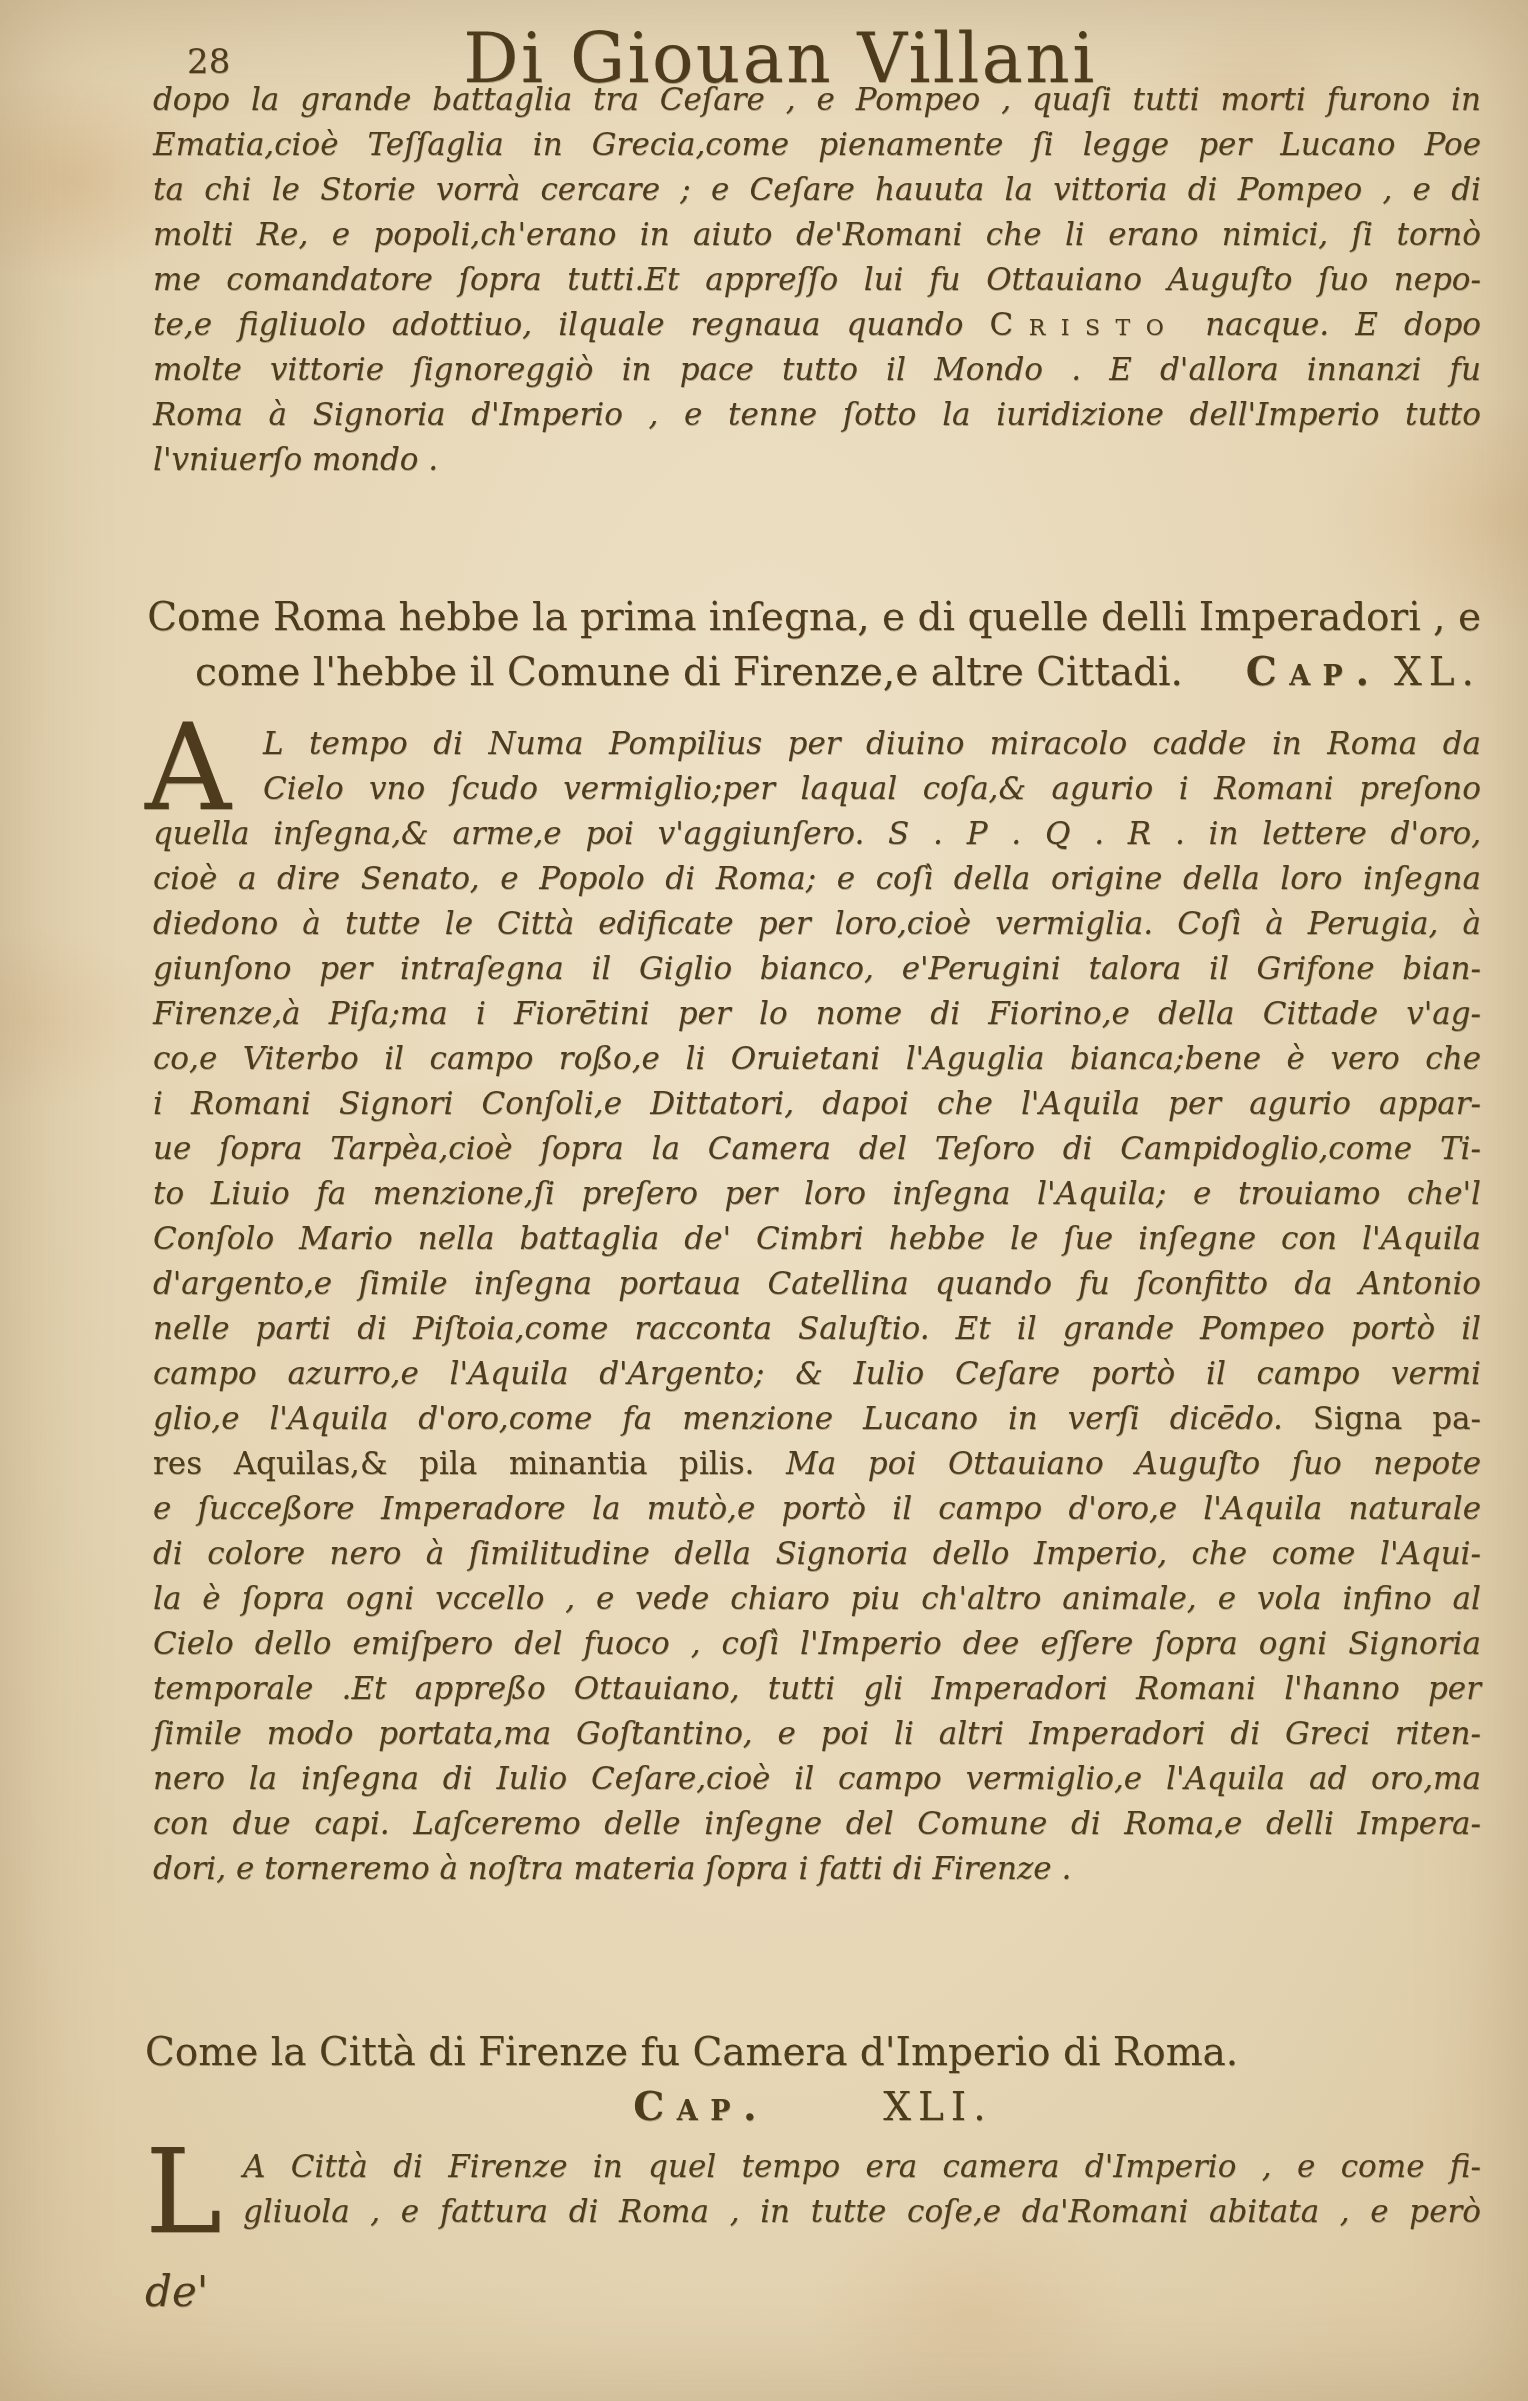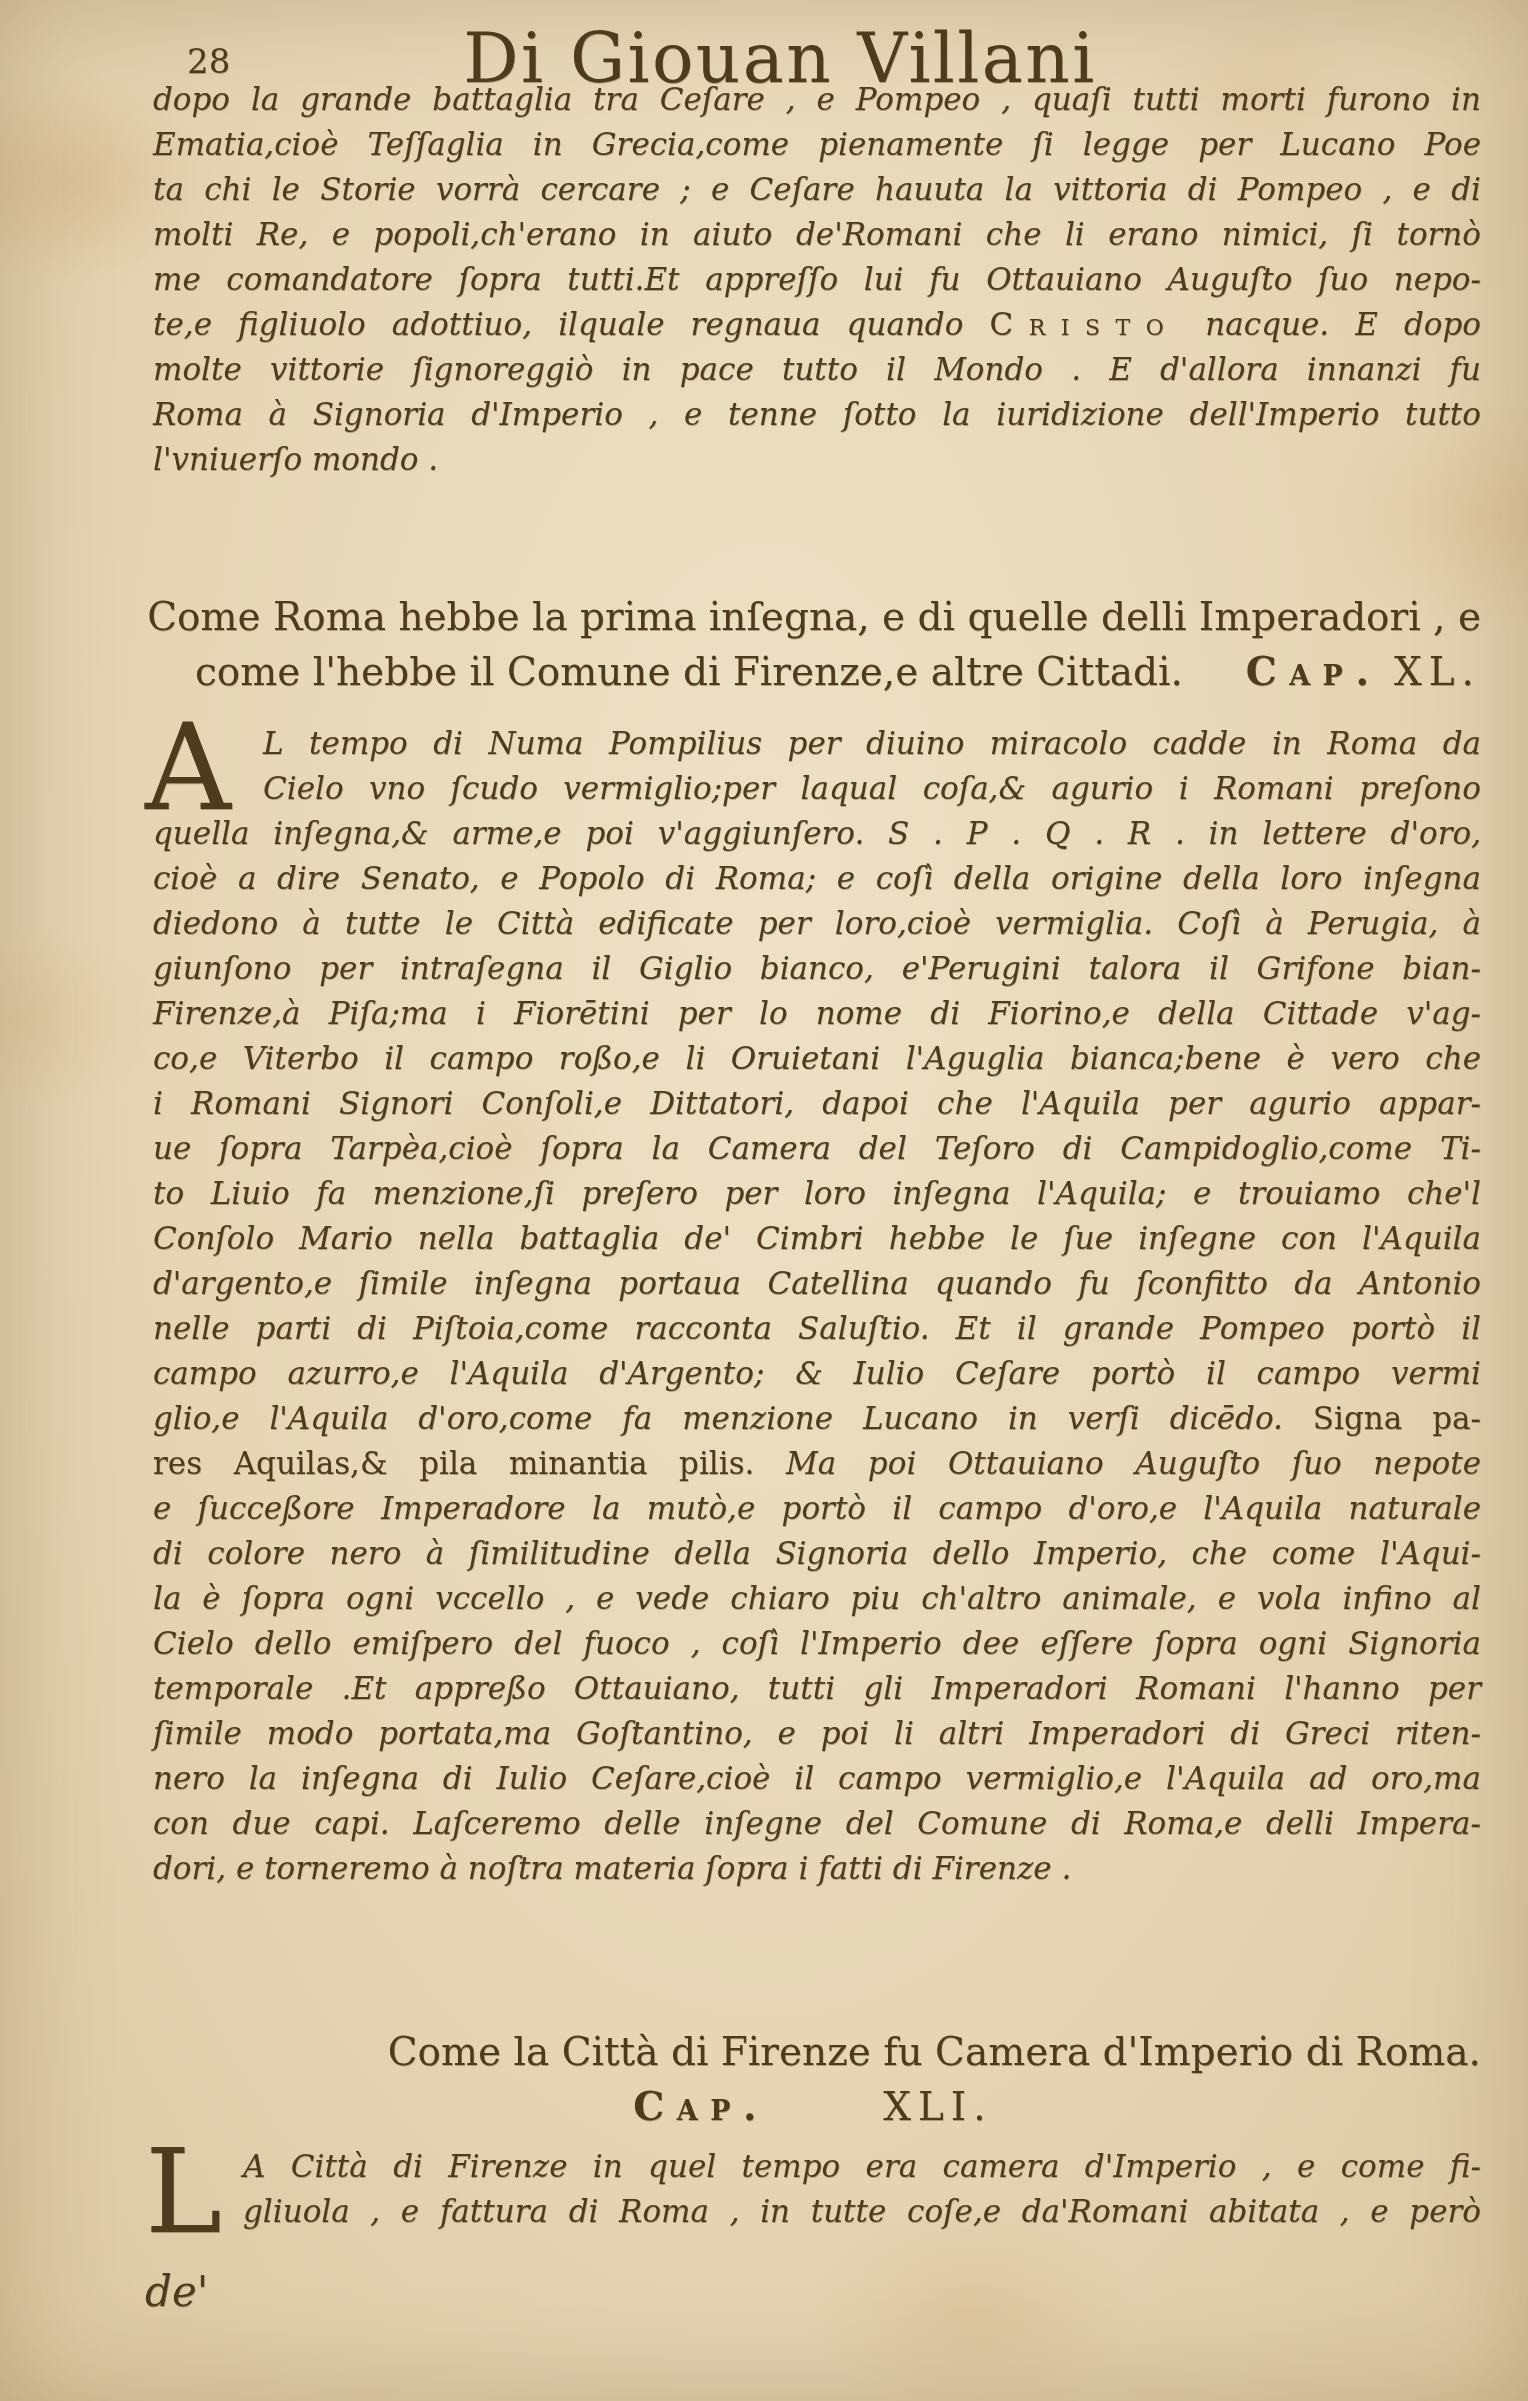--- a/index.html
+++ b/index.html
@@ -55,7 +55,7 @@
   .h40 .chap-label { position:absolute; right:0; top:0; }
 
   .h41 { top:2024px; }
-  .h41 .hline1 { height:55px; line-height:55px; text-align:right; }
+  .h41 .hline1 { height:55px; line-height:55px; text-align:left; }
   .h41 .hline2 { height:55px; line-height:55px; display:flex; justify-content:center; gap:114px; }
 
   .cap-label { font-variant:small-caps; letter-spacing:.32em;font-weight:bold; }

